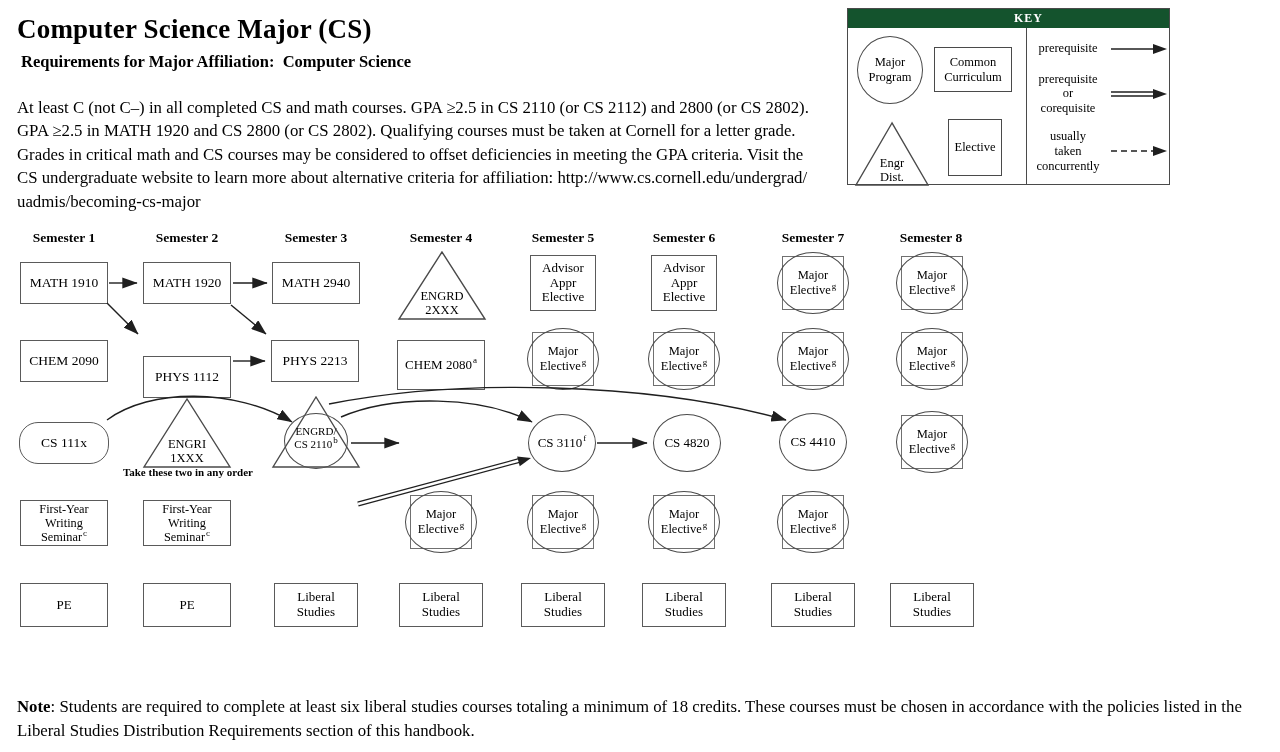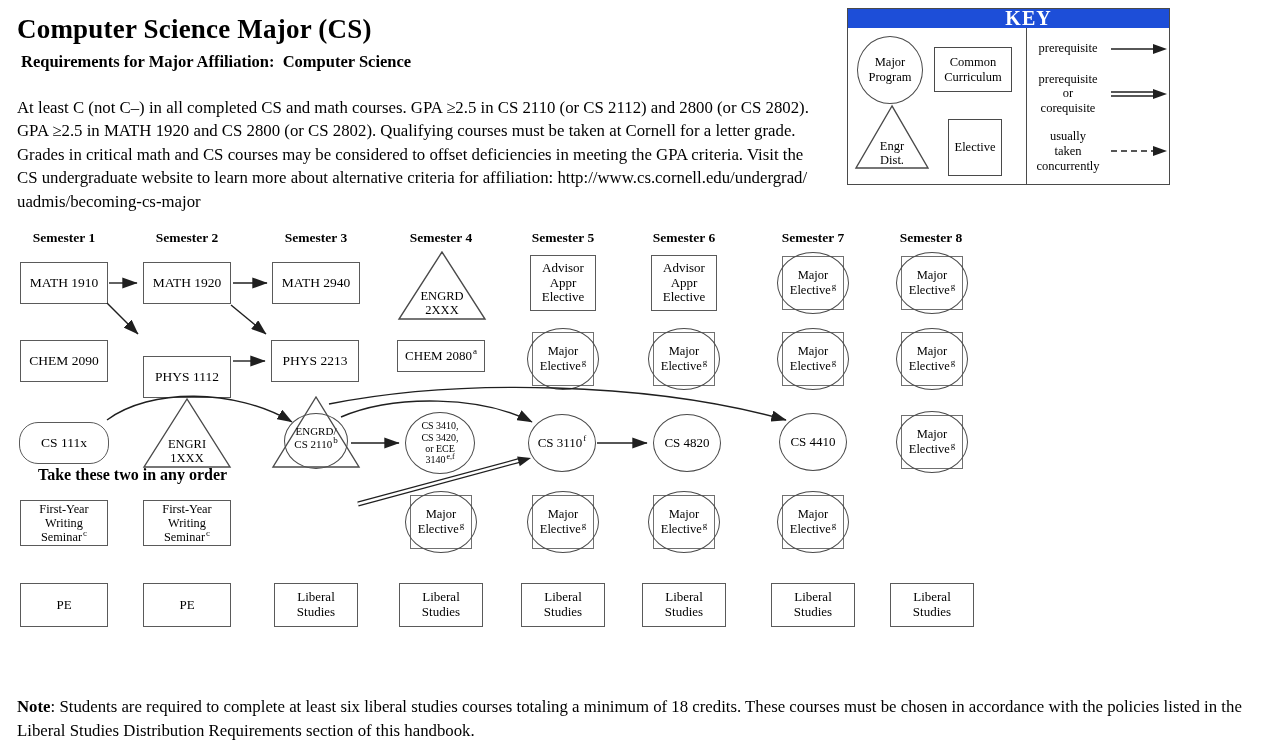--- a/index.html
+++ b/index.html
@@ -13,8 +13,8 @@
   .note b{font-weight:bold;}
   
   .key{left:847px;top:8px;width:323px;height:177px;border:1.5px solid #4a4a4a;box-sizing:border-box;background:#fff;}
-  .key-header{position:absolute;left:0;top:0;right:0;height:19px;background:#1d4ed8;color:#fff;
-              font-size:20px;font-weight:bold;text-align:center;line-height:19px;letter-spacing:1px;padding-left:40px;}
+  .key-header{position:absolute;left:0;top:0;right:0;height:19px;background:#14532d;color:#fff;
+              font-size:12px;font-weight:bold;text-align:center;line-height:19px;letter-spacing:1px;padding-left:40px;}
   .key-body{position:absolute;left:0;top:19px;right:0;bottom:0;}
   .key-left{position:absolute;left:0;top:0;width:178px;bottom:0;}
   .key-right{position:absolute;left:178px;top:0;right:0;bottom:0;border-left:1.5px solid #4a4a4a;

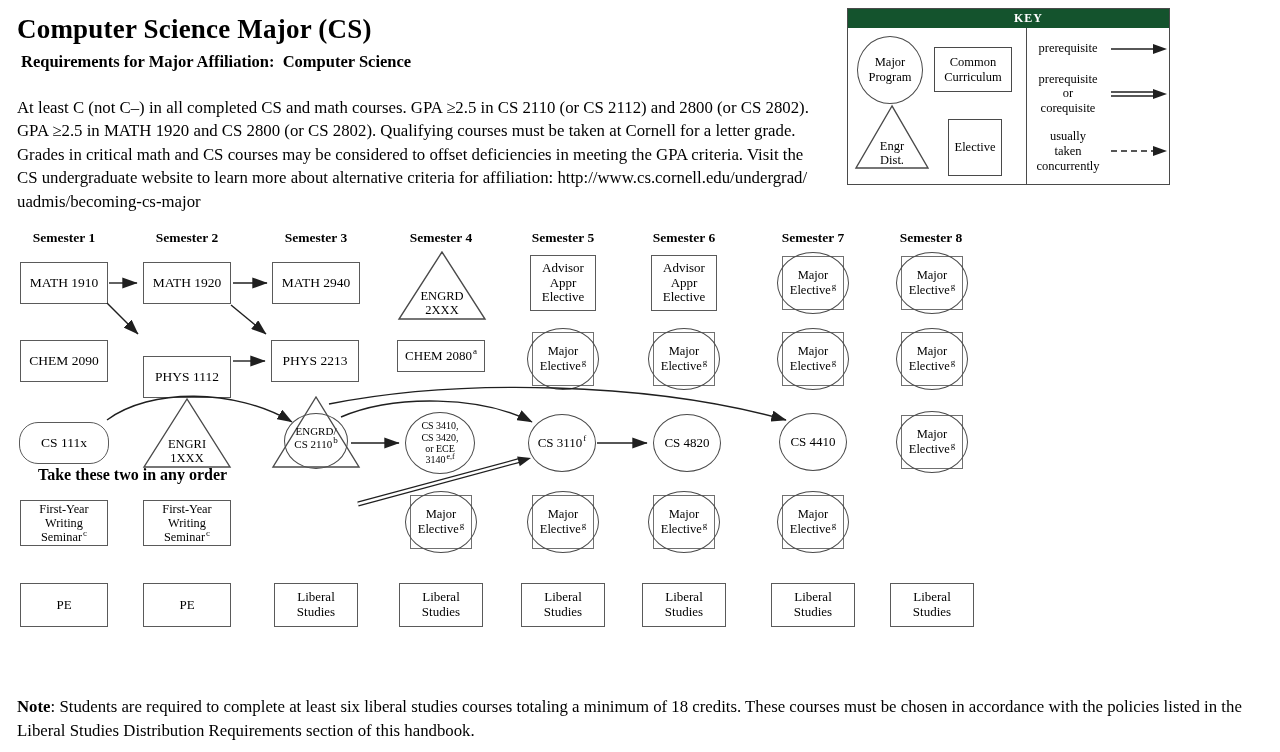--- a/index.html
+++ b/index.html
@@ -28,7 +28,7 @@
            display:flex;align-items:center;justify-content:center;text-align:center;font-size:12.5px;line-height:1.2;white-space:pre-line;}
   .kc-elect{position:absolute;left:100px;top:91px;width:54px;height:57px;border:1.4px solid #4a4a4a;box-sizing:border-box;
             display:flex;align-items:center;justify-content:center;font-size:12.5px;}
-  .kc-tri{position:absolute;left:6px;top:76px;width:76px;height:66px;}
+  .kc-tri{position:absolute;left:6px;top:93px;width:76px;height:66px;}
   .kc-tri .lbl{position:absolute;left:0;right:0;bottom:3px;text-align:center;font-size:12.5px;line-height:1.12;white-space:pre-line;}
   
   .sem{position:absolute;width:92px;top:230px;text-align:center;font-size:13.5px;font-weight:bold;}

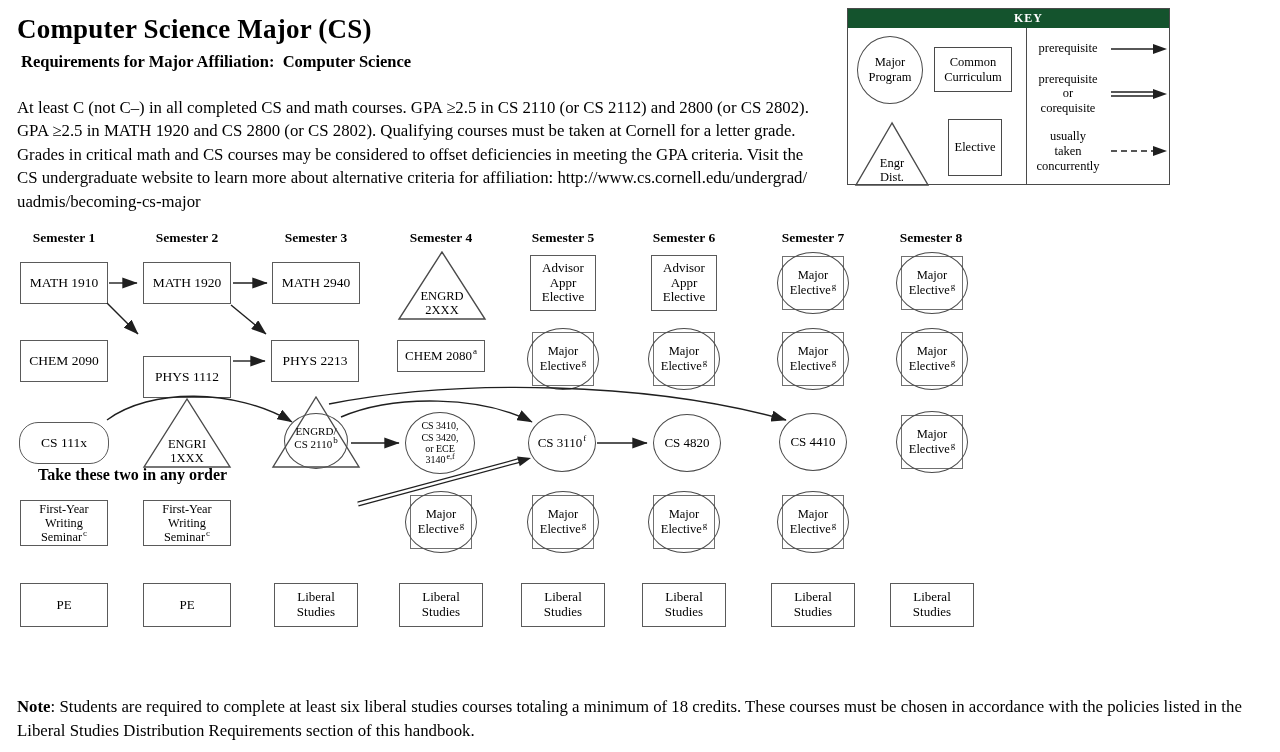--- a/index.html
+++ b/index.html
@@ -179,7 +179,7 @@
   <div class="nrect" style="left:271px;top:340px;width:88px;height:42px;">
       <span class="lb">PHYS 2213</span>
     </div>
-  <div class="nrect" style="left:397px;top:340px;width:88px;height:32px;font-size:13px;">
+  <div class="nrect" style="left:397px;top:340px;width:88px;height:50px;font-size:13px;">
       <span class="lb"><span>CHEM 2080</span><sup>a</sup></span>
     </div>
   <div class="mj" style="left:525px;top:328px;">

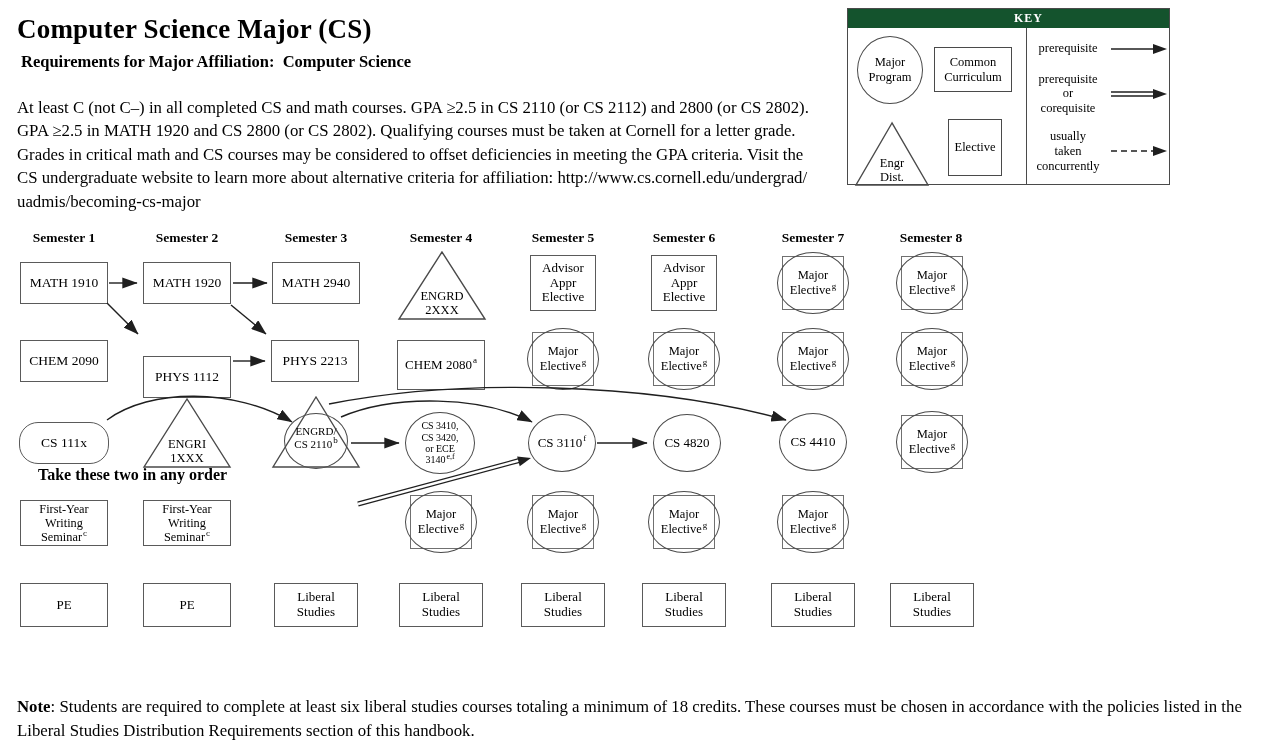--- a/index.html
+++ b/index.html
@@ -233,12 +233,6 @@
     <div class="lbl" style="top:30px;font-size:11px;line-height:1.18;"><span class="lb"><span>ENGRD/
 CS 2110</span><sup>b</sup></span></div>
   </div>
-  <div class="ncirc tiny" style="left:405px;top:412px;width:70px;height:62px;">
-    <span class="lb"><span>CS 3410,
-CS 3420,
-or ECE
-3140</span><sup style="font-size:8px;">e,f</sup></span>
-  </div>
   <div class="ncirc" style="left:528px;top:414px;width:68px;height:58px;">
     <span class="lb"><span>CS 3110</span><sup>f</sup></span>
   </div>

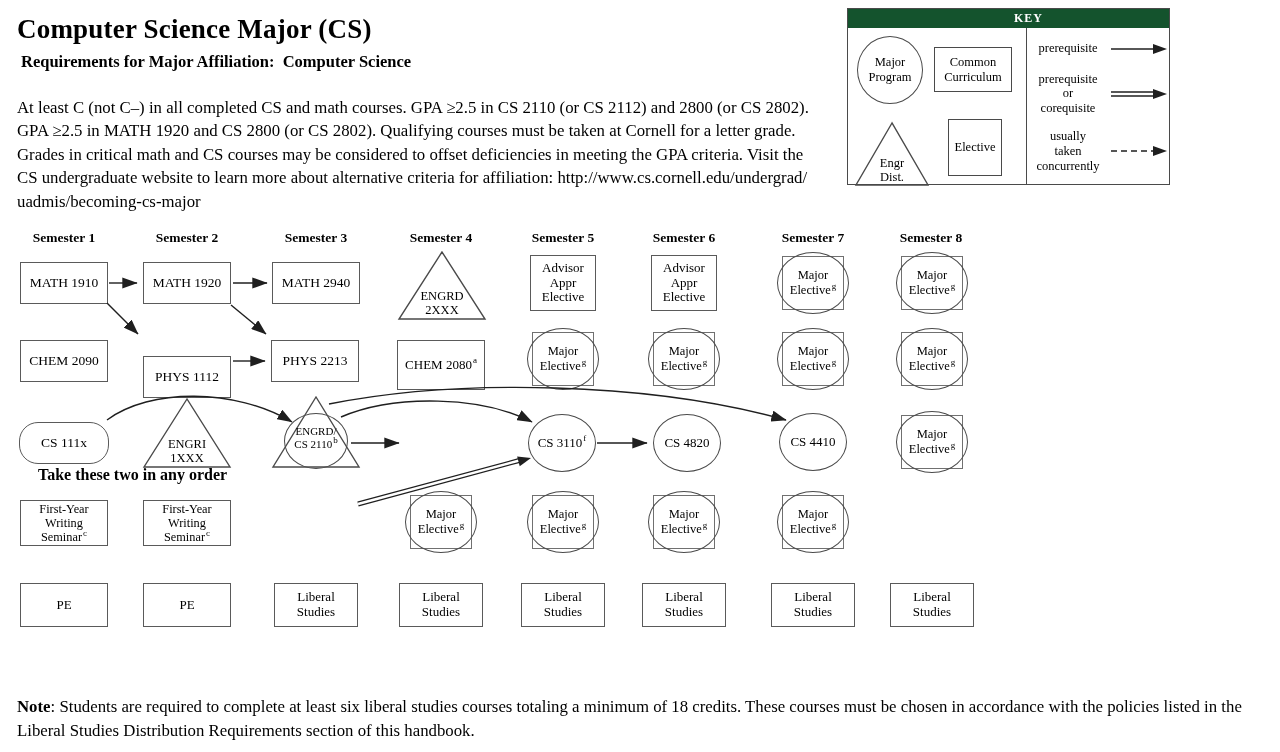--- a/index.html
+++ b/index.html
@@ -54,7 +54,7 @@
            text-align:center;font-size:12.5px;line-height:1.18;}
   .mj .lbl .lb{white-space:pre-line;}
   sup{font-size:9px;line-height:0;margin-left:1px;}
-  .anyorder{position:absolute;left:38px;top:466px;width:215px;text-align:left;font-size:16px;font-weight:bold;}
+  .anyorder{position:absolute;left:38px;top:466px;width:215px;text-align:right;font-size:11px;font-weight:bold;}
   .arrows{position:absolute;left:0;top:0;pointer-events:none;z-index:40;}
 </style>
 </head>

